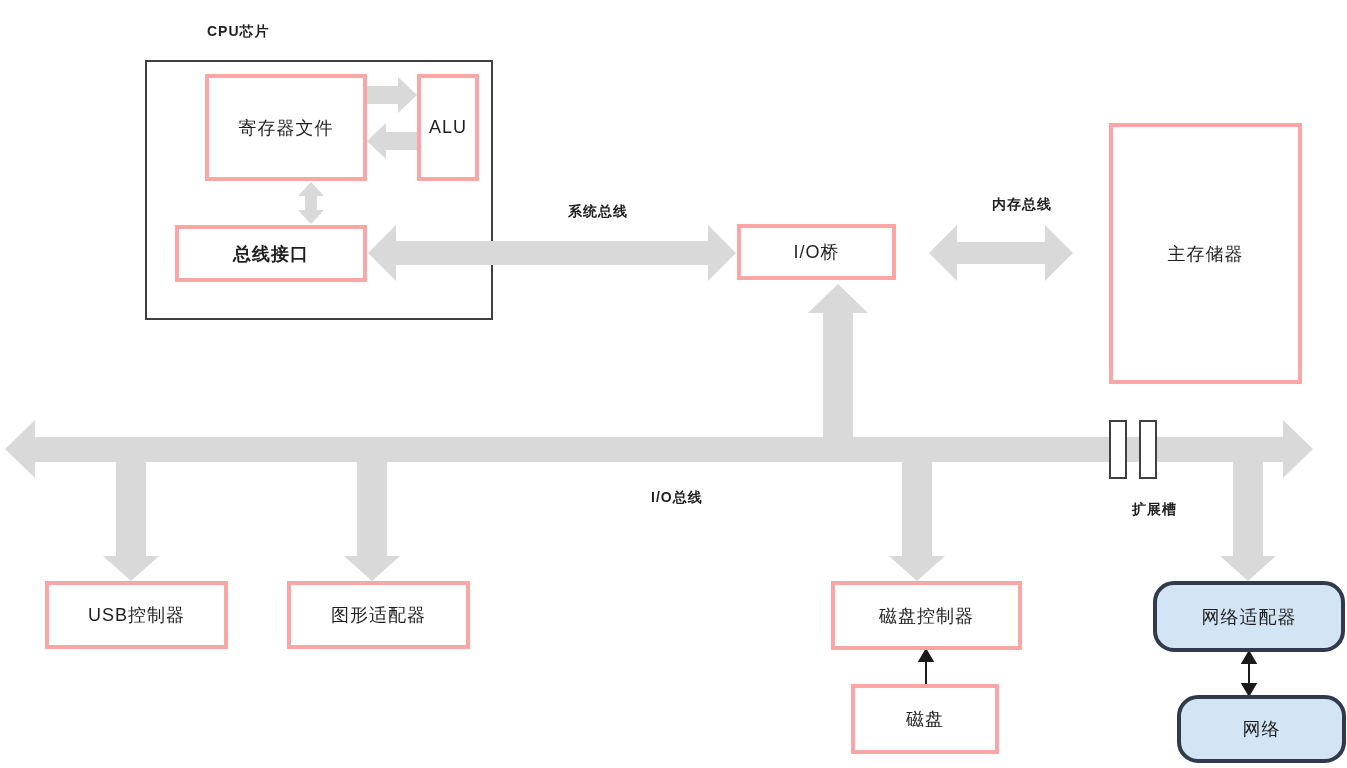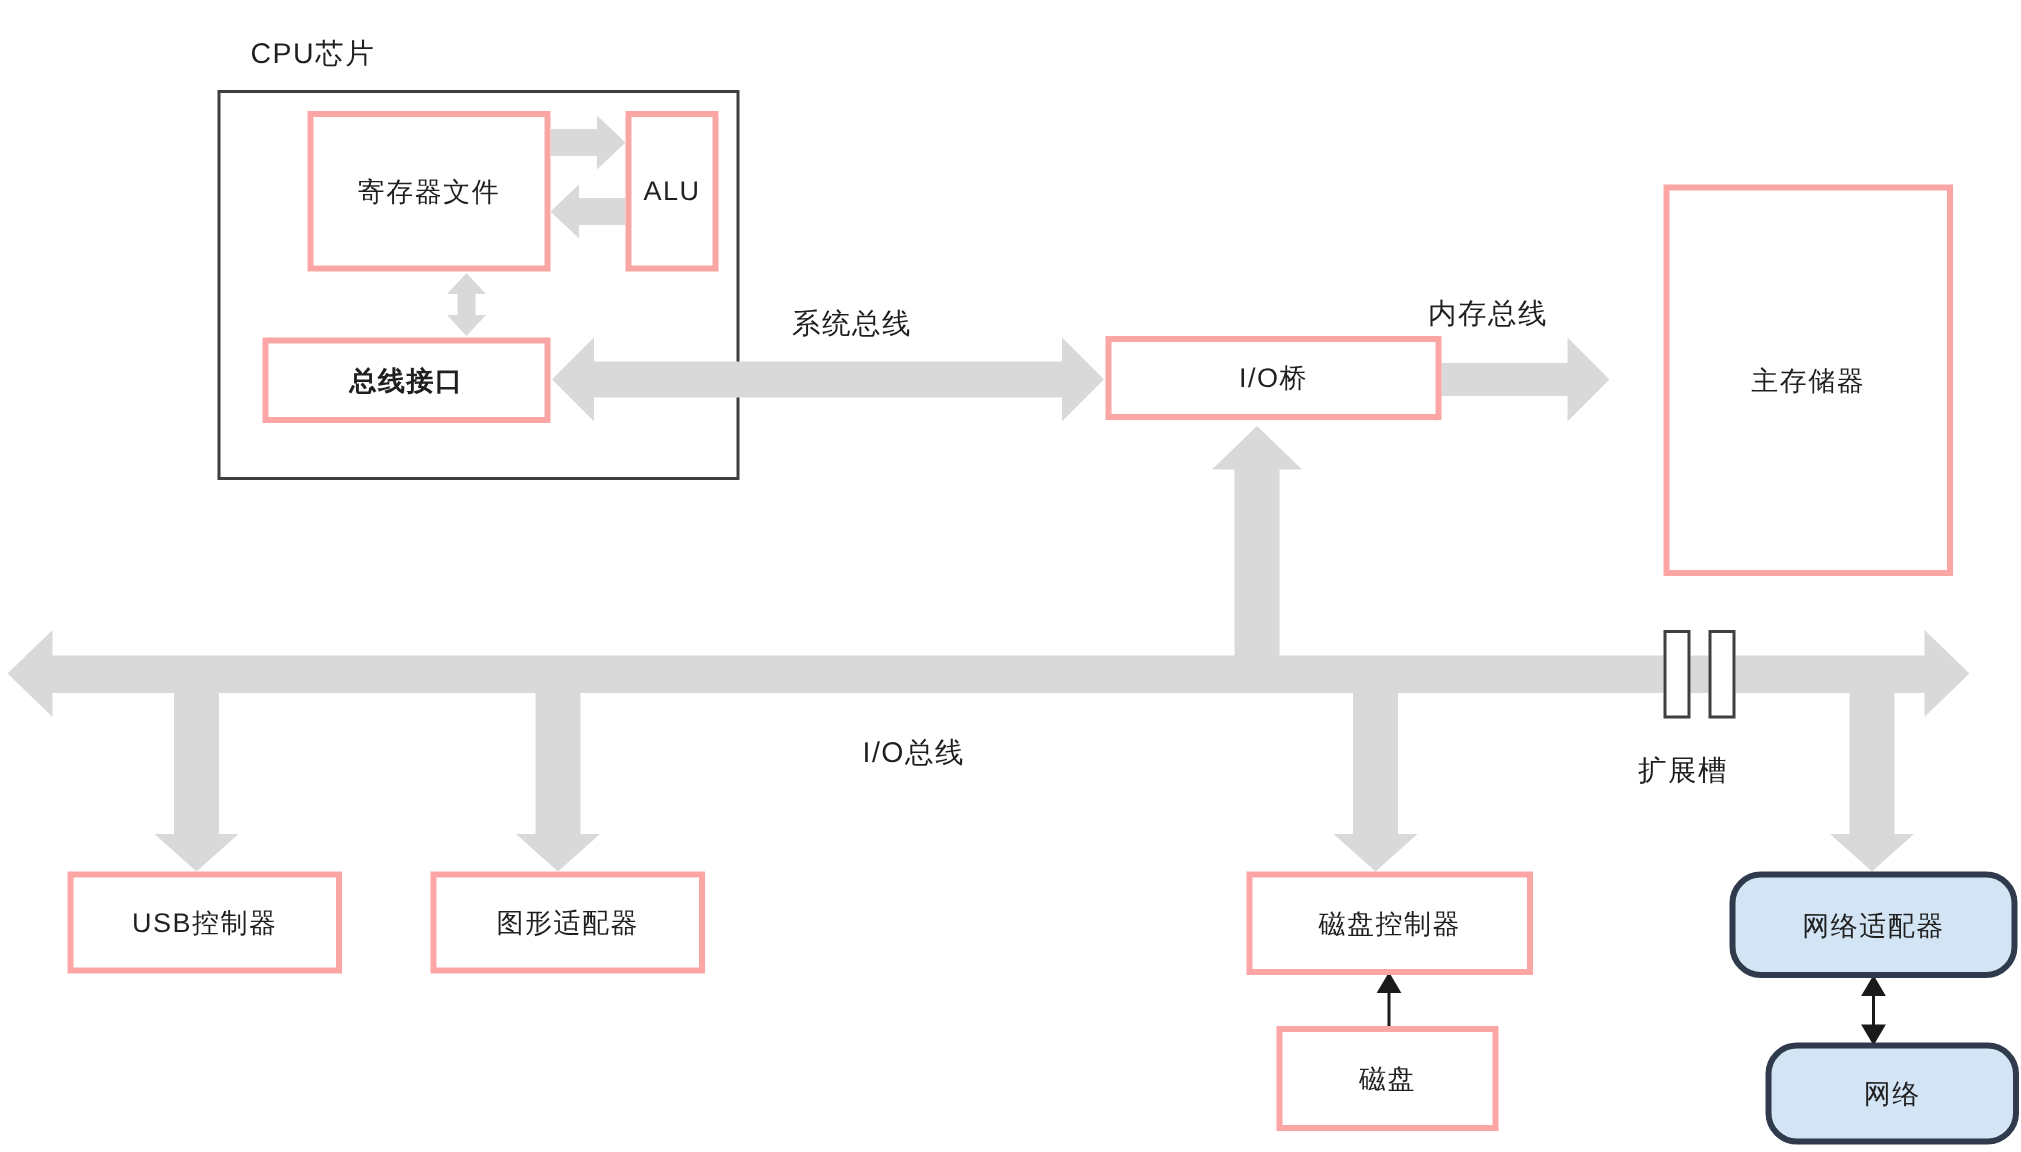--- a/index.html
+++ b/index.html
@@ -31,10 +31,11 @@
     z-index:1;
   }
   .freelabel{
-    font-size:19px;font-weight:400;
+    font-size:14px;font-weight:700;
     white-space:nowrap;
     z-index:3;
     letter-spacing:1px;
+    margin-left:40px;
   }
   .slot{
     border:2px solid #3f3f3f;

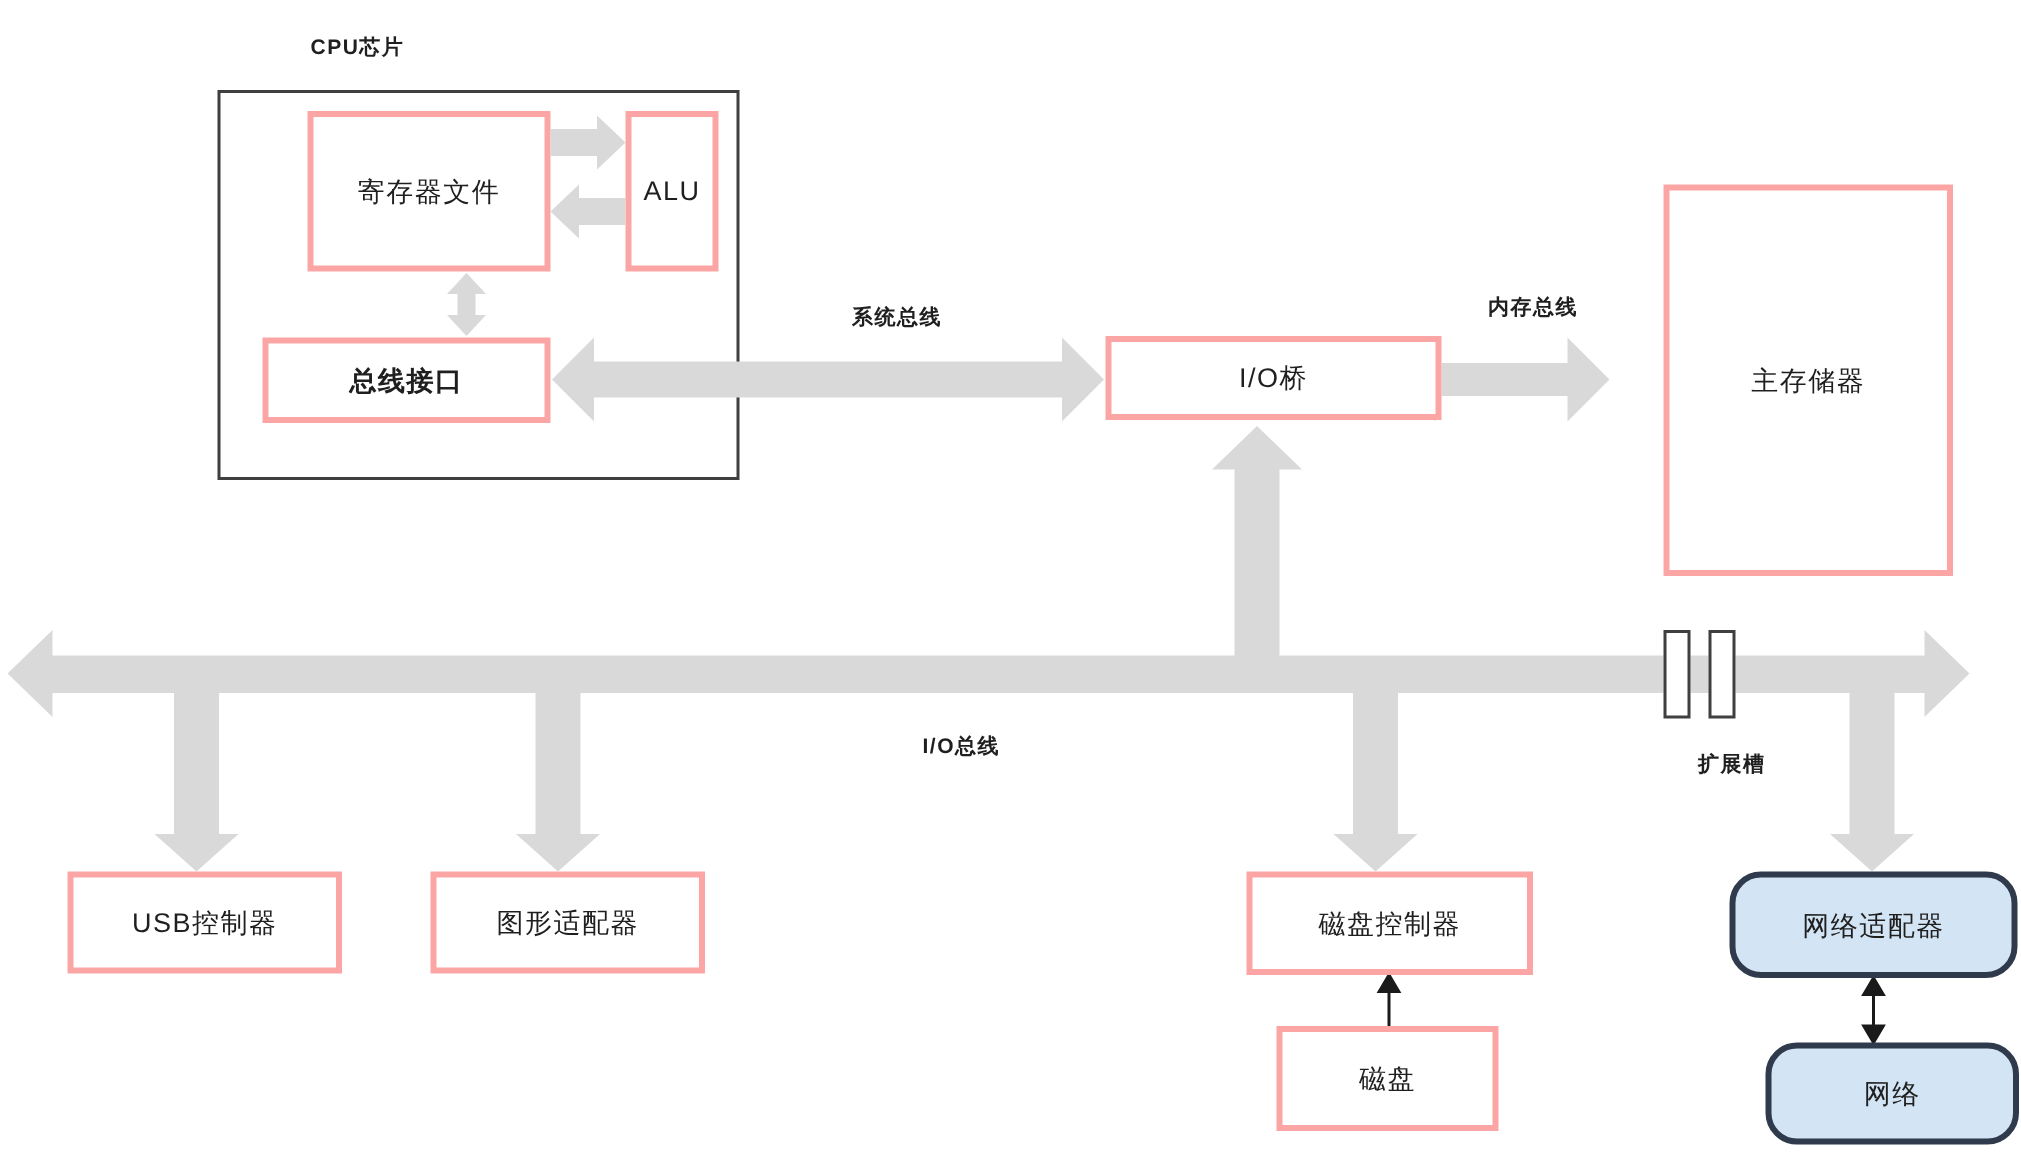--- a/index.html
+++ b/index.html
@@ -95,7 +95,7 @@
 
   <div class="abs node" style="left:175px;top:225px;width:192px;height:57px;font-weight:bold;">总线接口</div>
 
-  <div class="abs node" style="left:737px;top:224px;width:224px;height:56px;">I/O桥</div>
+  <div class="abs node" style="left:737px;top:224px;width:159px;height:56px;">I/O桥</div>
 
   <div class="abs node" style="left:1074px;top:123px;width:193px;height:261px;margin-left:35px;">主存储器</div>
 

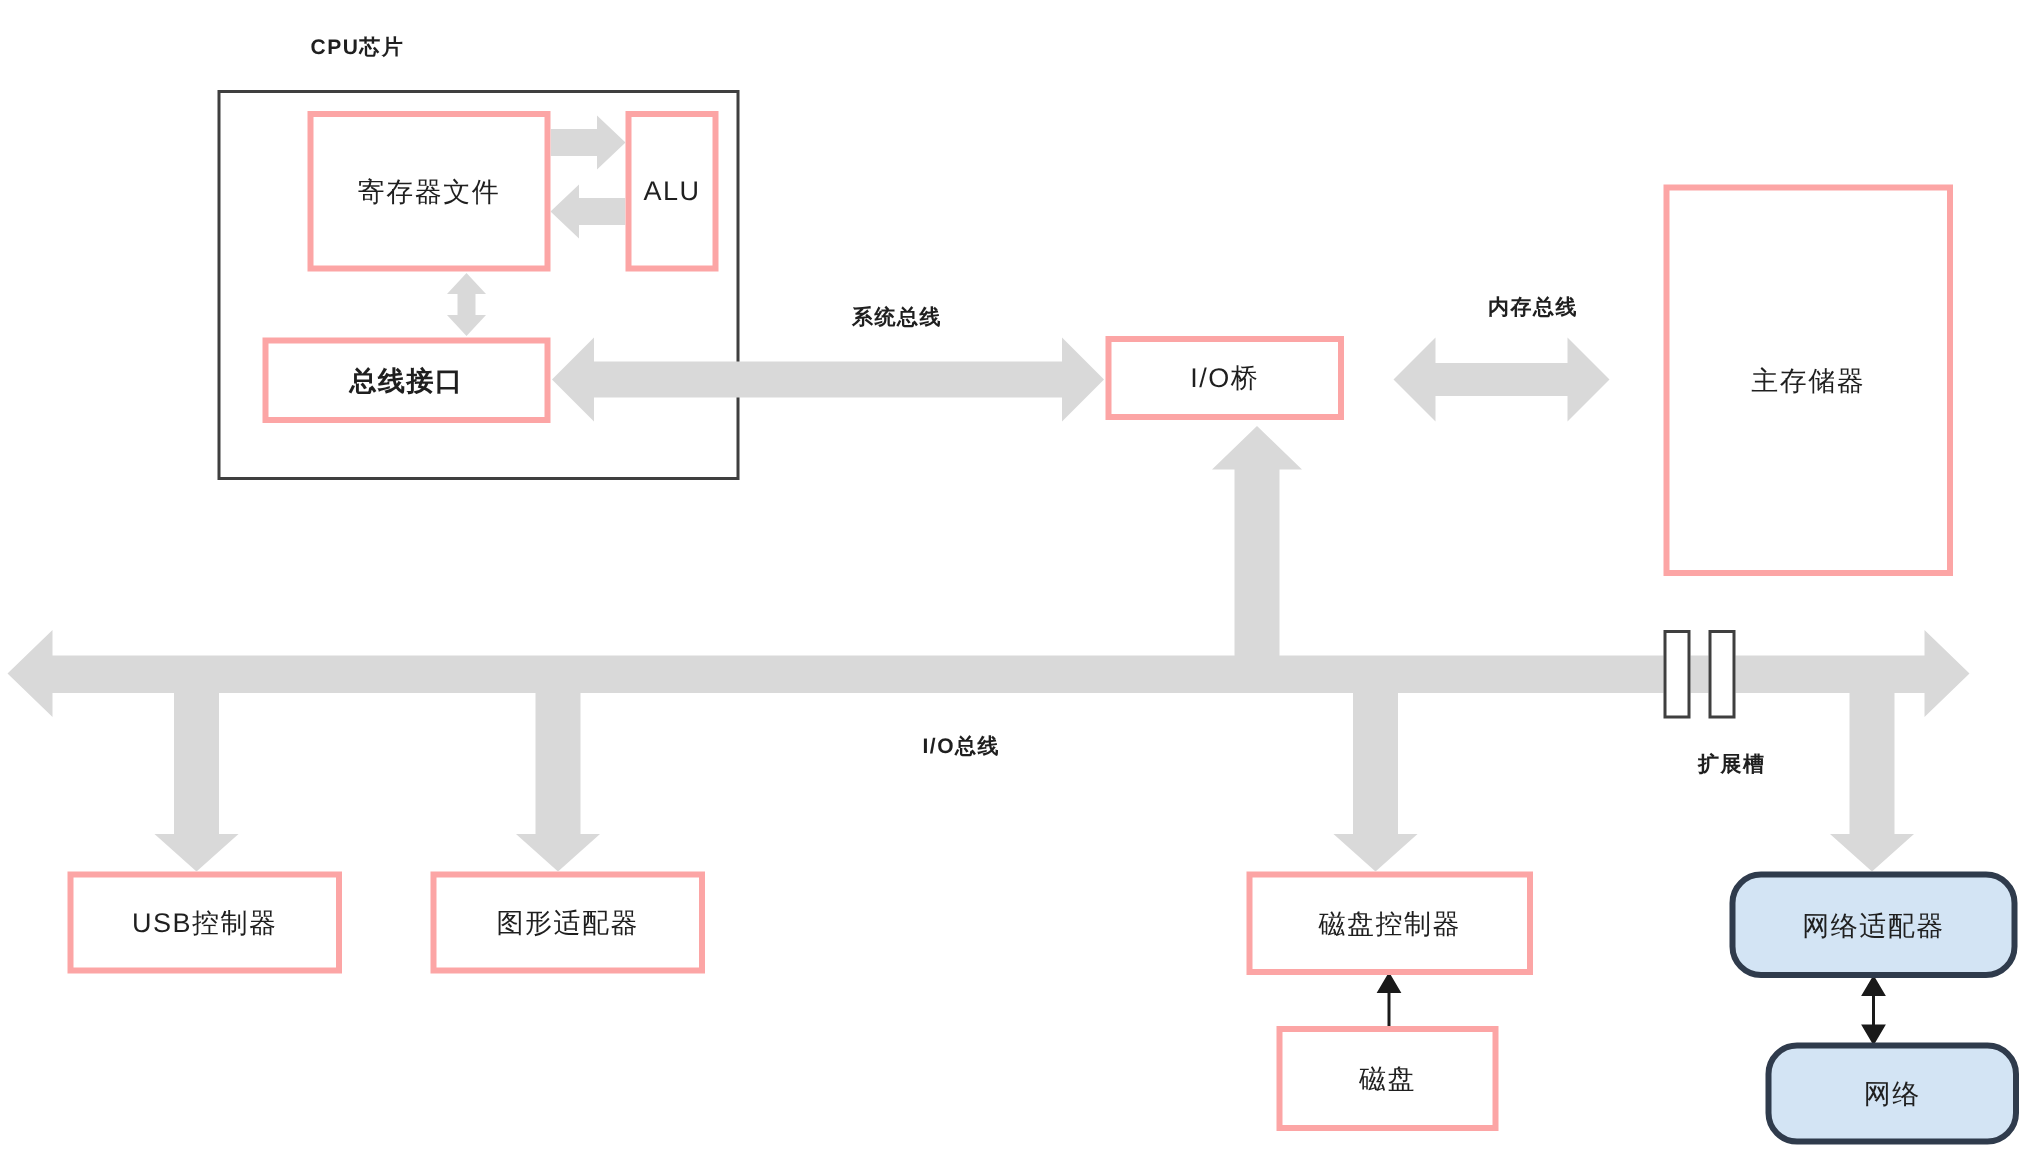--- a/index.html
+++ b/index.html
@@ -118,7 +118,7 @@
 
   <div class="abs freelabel" style="left:952px;top:196px;">内存总线</div>
 
-  <div class="abs freelabel" style="left:575px;top:489px;">I/O总线</div>
+  <div class="abs freelabel" style="left:611px;top:489px;">I/O总线</div>
 
   <div class="abs freelabel" style="left:1092px;top:501px;">扩展槽</div>
 

